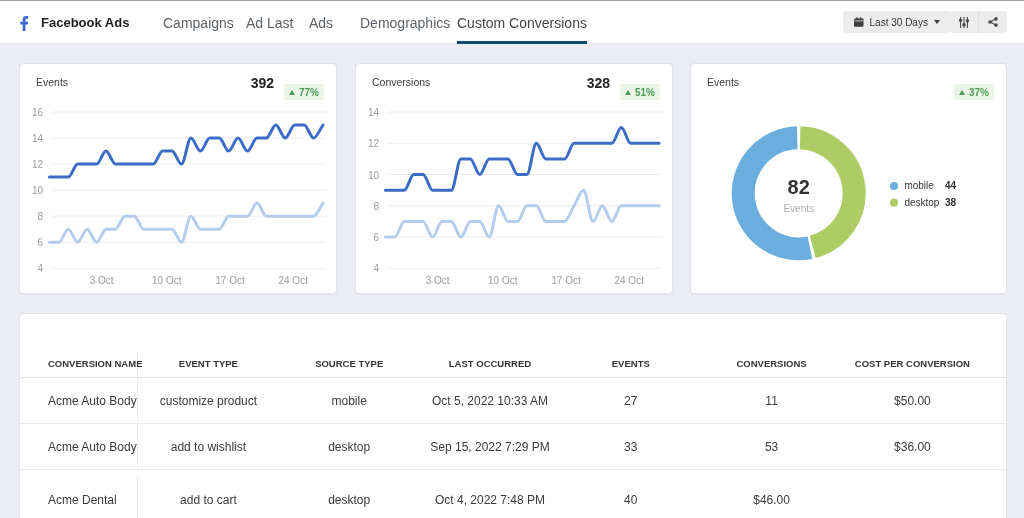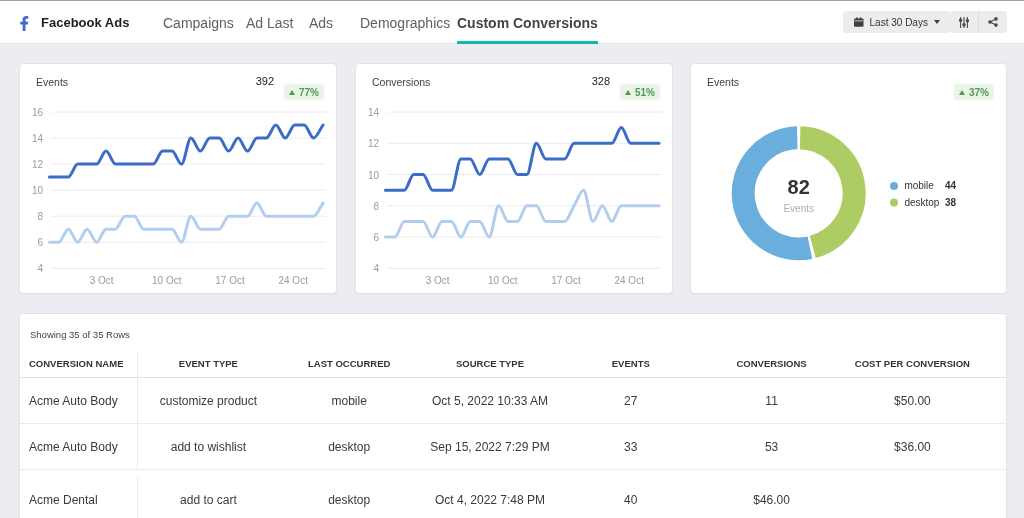--- a/index.html
+++ b/index.html
@@ -9,7 +9,7 @@
 .fb { position:absolute; left:19px; top:14.5px; width:10.5px; height:15.5px; }
 .brand { position:absolute; left:41px; top:14px; font-size:13px; font-weight:bold; color:#1c1e21; }
 .nav a { position:absolute; top:0; display:block; height:43px; line-height:45px; font-size:14px; color:#5b6167; text-decoration:none; white-space:nowrap; }
-.nav a.active { color:#444; border-bottom:3px solid #14b8a6;font-weight:bold; }
+.nav a.active { color:#444; border-bottom:3px solid #0c4a6e; }
 .btn { position:absolute; background:#ececec; border-radius:4px; color:#333; }
 .btn-days { left:843px; top:10px; width:108px; height:22px; font-size:10px; display:flex; align-items:center; justify-content:center; white-space:nowrap; }
 .btn-group { left:950px; top:10px; width:57px; height:22px; display:flex; }

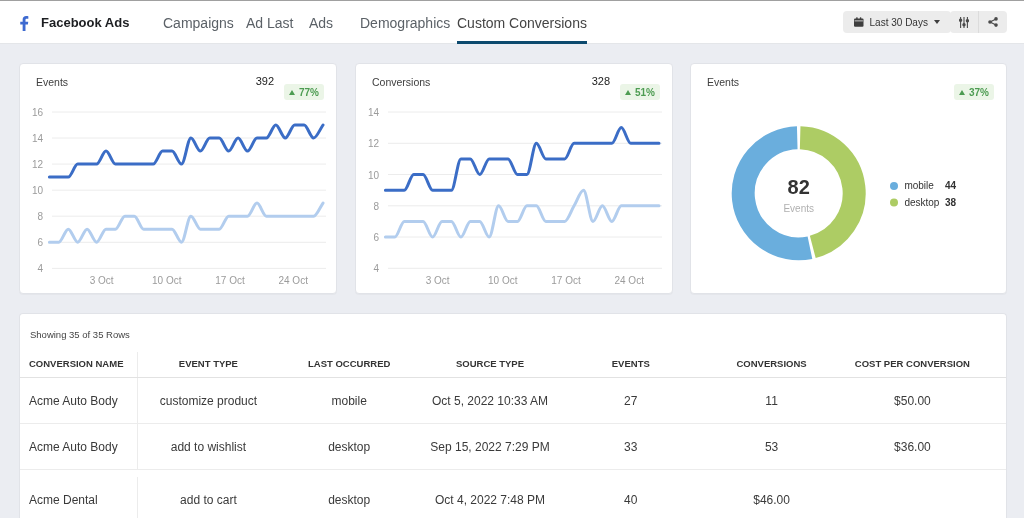--- a/index.html
+++ b/index.html
@@ -20,7 +20,7 @@
 .card2 { left:355px; top:63px; width:318px; height:231px; }
 .card3 { left:690px; top:63px; width:317px; height:231px; }
 .ctitle { position:absolute; left:16px; top:12px; font-size:10.5px; color:#404040; }
-.cval { position:absolute; right:62px; top:11px; font-size:11px; font-weight:normal; color:#222; }
+.cval { position:absolute; right:62px; top:11px; font-size:14px; font-weight:bold; color:#222; }
 .badge { position:absolute; right:12px; top:20px; height:16px; background:#ebf5e7; border-radius:3px; font-size:10px; font-weight:bold; color:#4d9c52; display:flex; align-items:center; padding:0 5px; }
 .badge .tri { display:inline-block; width:0; height:0; border-left:3.5px solid transparent; border-right:3.5px solid transparent; border-bottom:5px solid #4d9c52; margin-right:4px; }
 .tablecard { position:absolute; left:19px; top:313px; width:988px; height:250px; background:#fff; border:1px solid #e1e3e8; border-radius:4px 4px 0 0; border-bottom:none; }

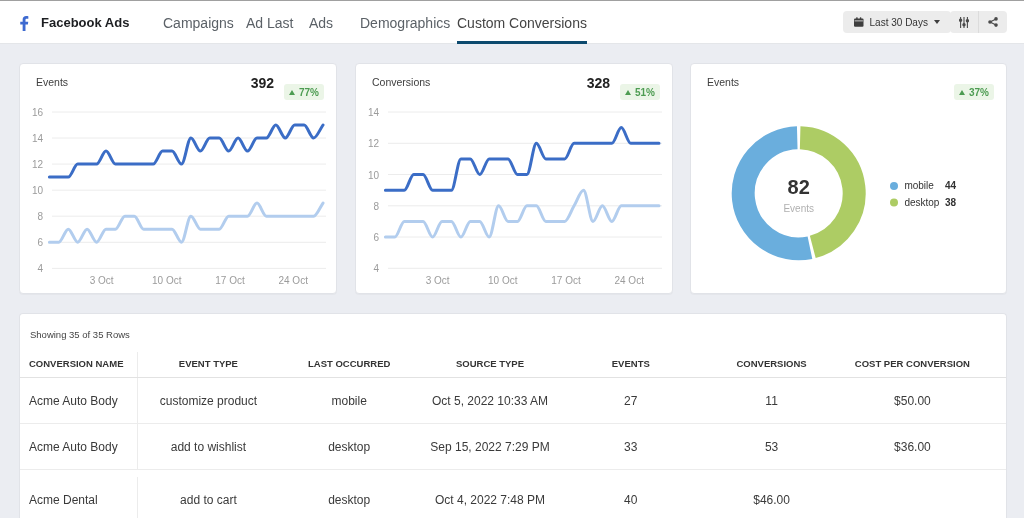--- a/index.html
+++ b/index.html
@@ -168,7 +168,6 @@
 </div>
 
 <div class="tablecard">
-  <div class="showing">Showing 35 of 35 Rows</div>
   <div class="thead">
     <div class="c0" style="text-align:left">CONVERSION NAME</div>
     <div class="cN">EVENT TYPE</div>

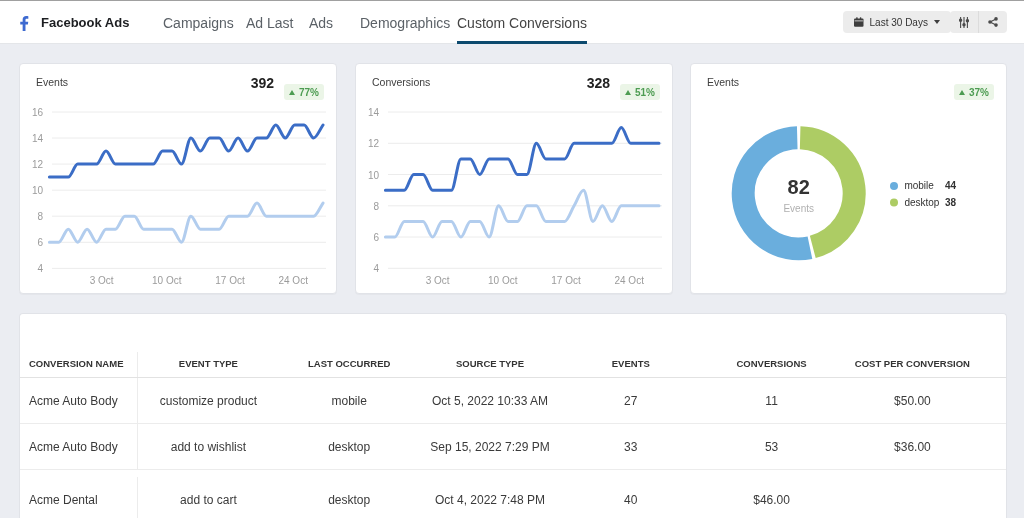--- a/index.html
+++ b/index.html
@@ -29,7 +29,7 @@
 .thead div { font-size:9.5px; font-weight:bold; color:#333; text-align:center; line-height:24px; white-space:nowrap; overflow:visible; }
 .trow { position:absolute; left:0; width:986px; height:46px; display:flex; border-bottom:1px solid #ececec; }
 .trow div { font-size:12px; color:#3a3a3a; text-align:center; line-height:46px; }
-.c0 { width:118px; text-align:left !important; padding-left:9px; border-right:1px solid #ececec; }
+.c0 { width:118px; text-align:left !important; padding-left:28px; border-right:1px solid #ececec; }
 .cN { width:140.8px; }
 </style>
 </head>

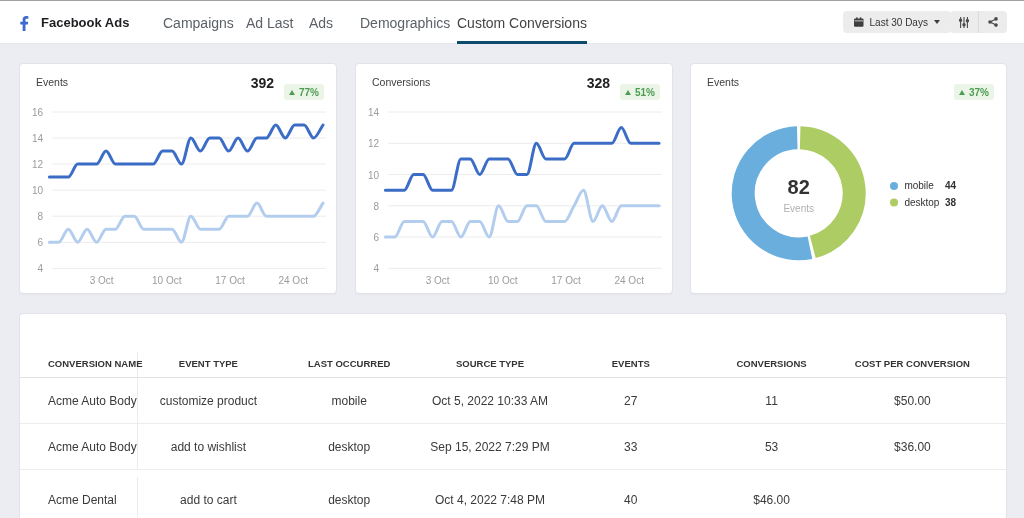--- a/index.html
+++ b/index.html
@@ -171,8 +171,8 @@
   <div class="thead">
     <div class="c0" style="text-align:left">CONVERSION NAME</div>
     <div class="cN">EVENT TYPE</div>
+      <div class="cN">SOURCE TYPE</div>
       <div class="cN">LAST OCCURRED</div>
-      <div class="cN">SOURCE TYPE</div>
       <div class="cN">EVENTS</div>
       <div class="cN">CONVERSIONS</div>
       <div class="cN">COST PER CONVERSION</div>

